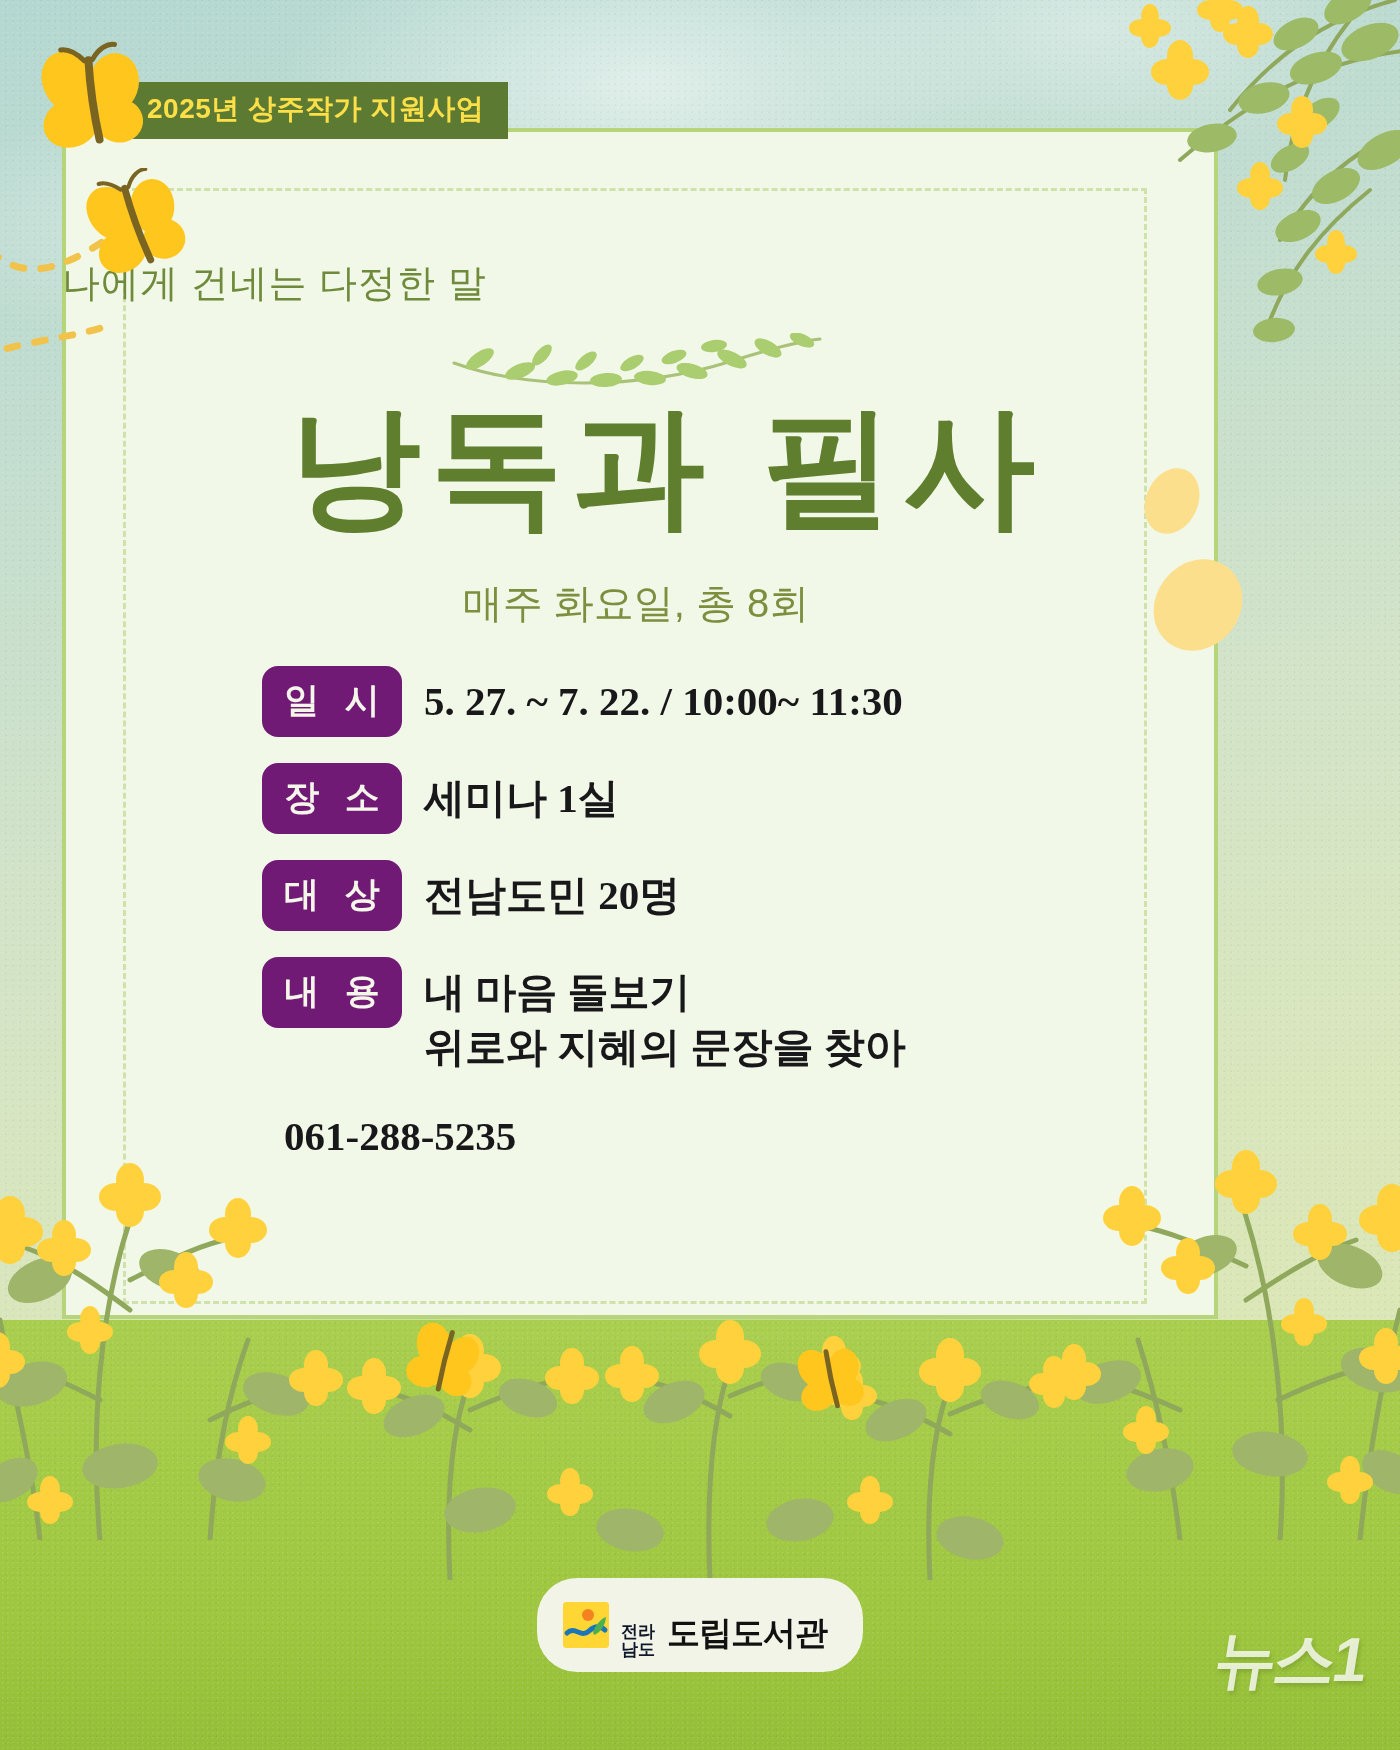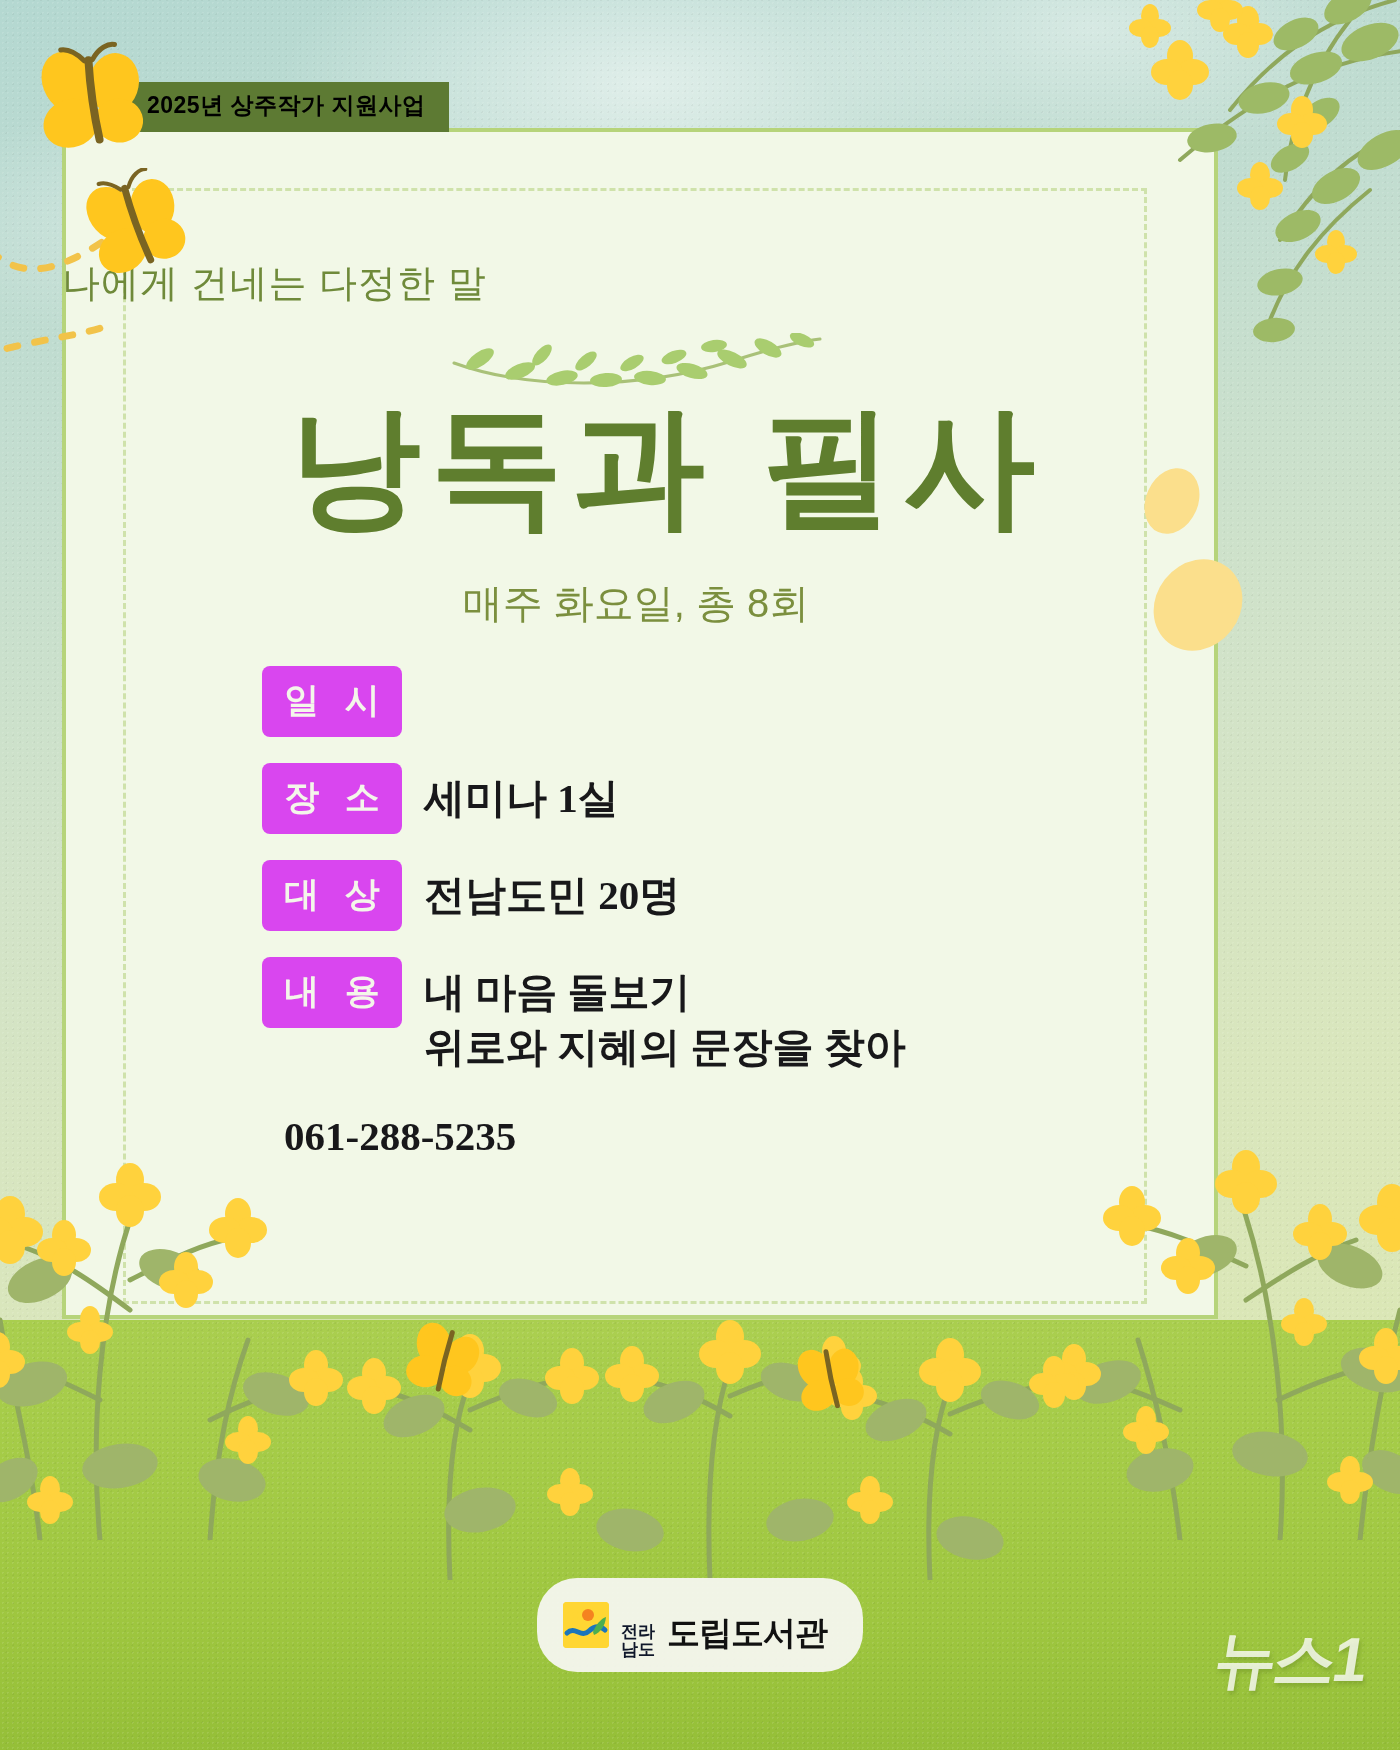--- a/index.html
+++ b/index.html
@@ -48,9 +48,9 @@
   .banner {
     position: absolute; left: 123px; top: 82px;
     background: #5d7a33;
-    color: #000000;
+    color: #fde047;
     padding: 8px 24px 11px 24px;
-    font-size: 23px;
+    font-size: 28px;
     font-weight: bold;
     letter-spacing: .5px;
     white-space: nowrap;

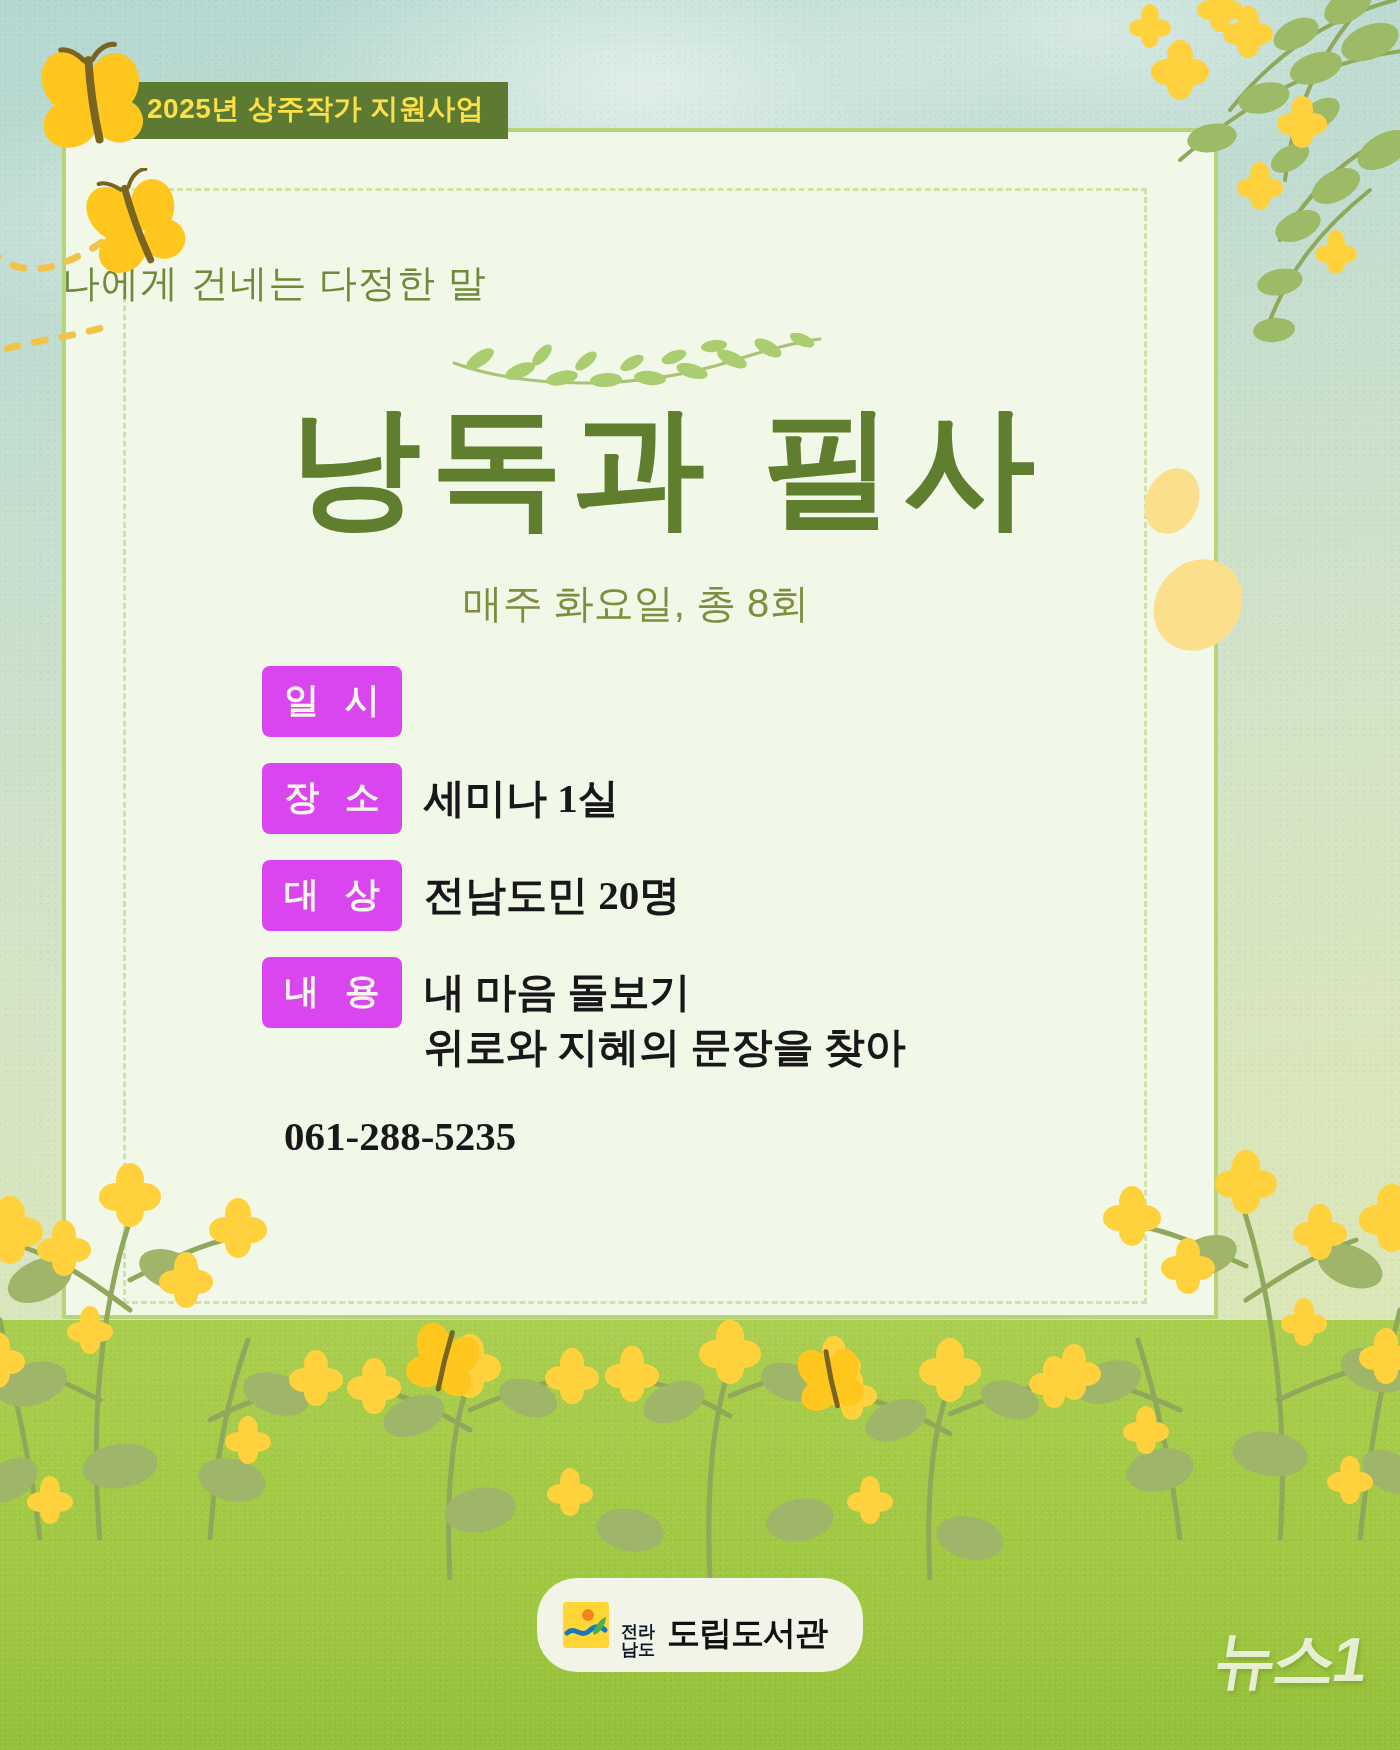--- a/index.html
+++ b/index.html
@@ -120,9 +120,9 @@
   .tag {
     flex: 0 0 auto;
     width: 140px;
-    background: #d946ef;
+    background: #701a75;
     color: #f4f6ea;
-    border-radius: 8px;
+    border-radius: 16px;
     font-size: 35px;
     font-weight: bold;
     text-align: center;

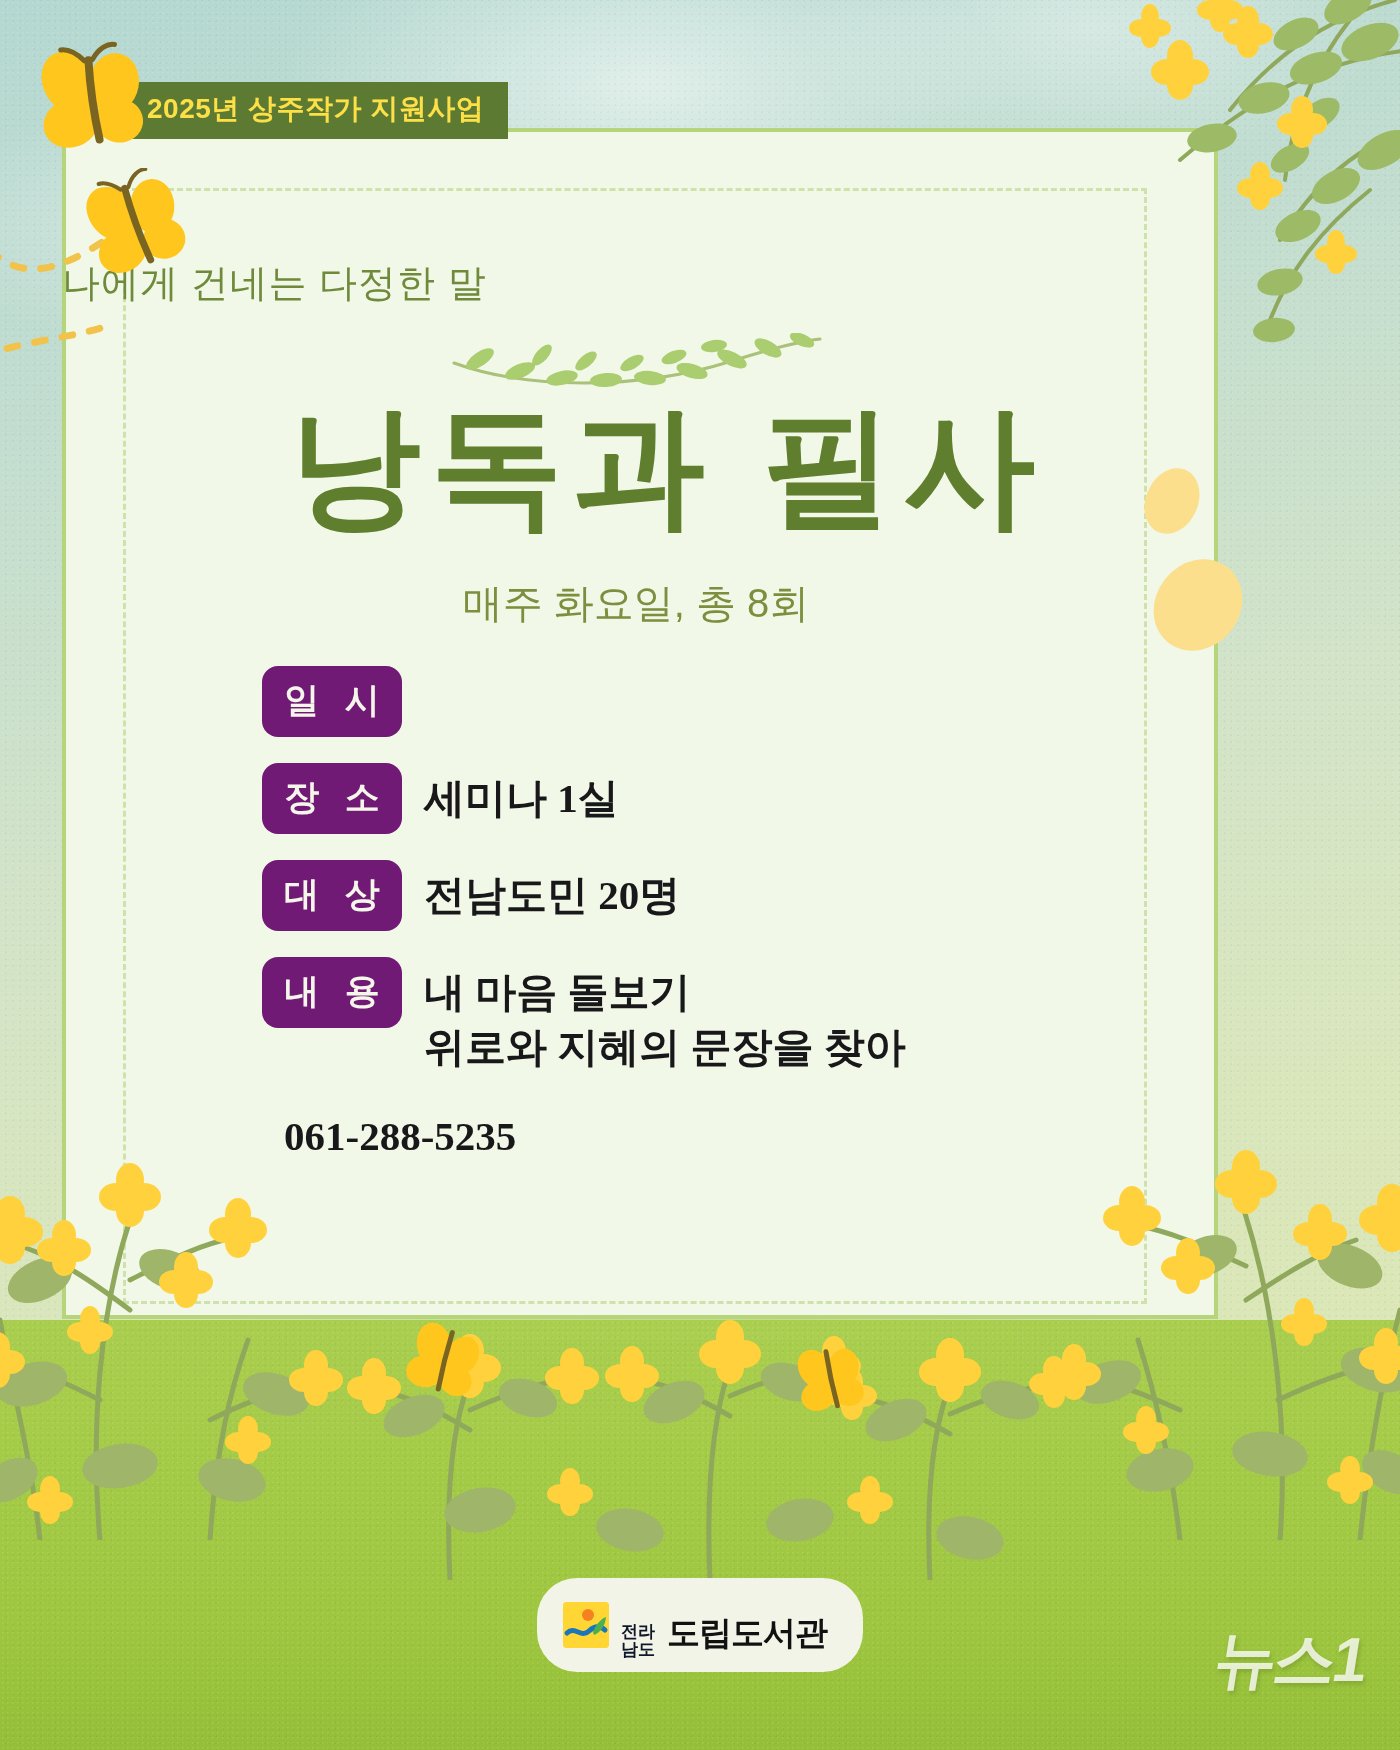--- a/index.html
+++ b/index.html
@@ -325,6 +325,9 @@
 
       <div class="row">
         <div class="tag">일 시</div>
+        <div class="val">
+          <span class="line">5. 27. ~ 7. 22. / 10:00~ 11:30</span>
+        </div>
       </div>
 
       <div class="row">

